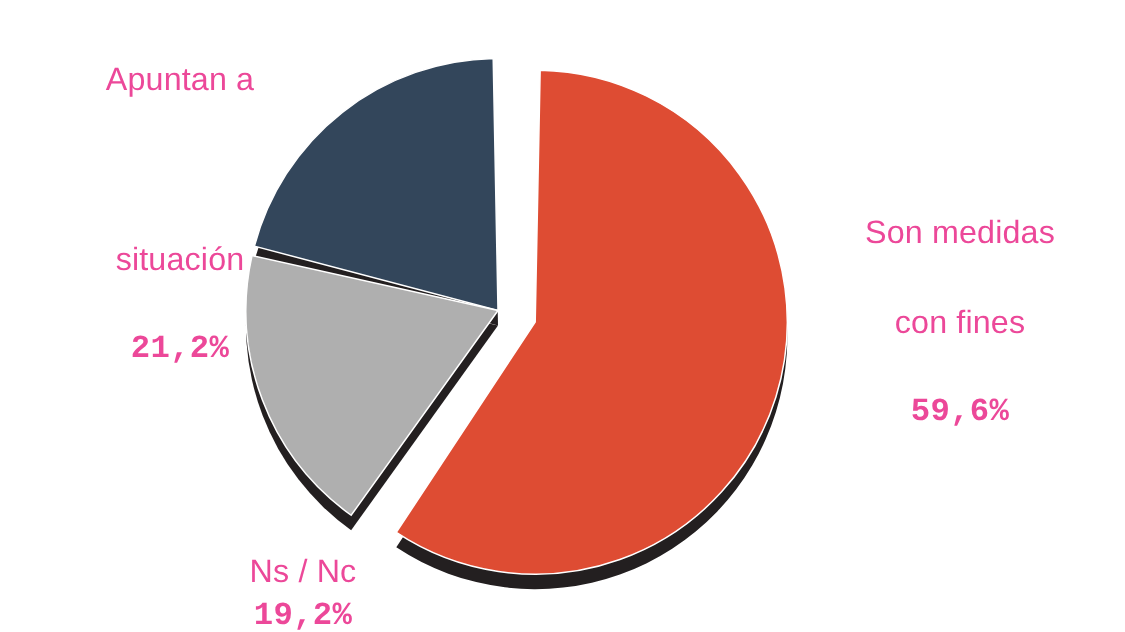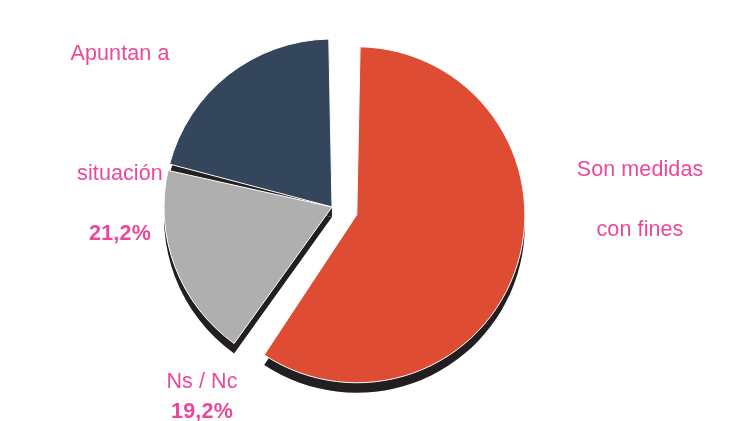--- a/index.html
+++ b/index.html
@@ -51,7 +51,7 @@
   }
   #label-right {
     left: 540px;
-    top: 124px;
+    top: 110px;
     width: 200px;
   }
   #label-bottom {

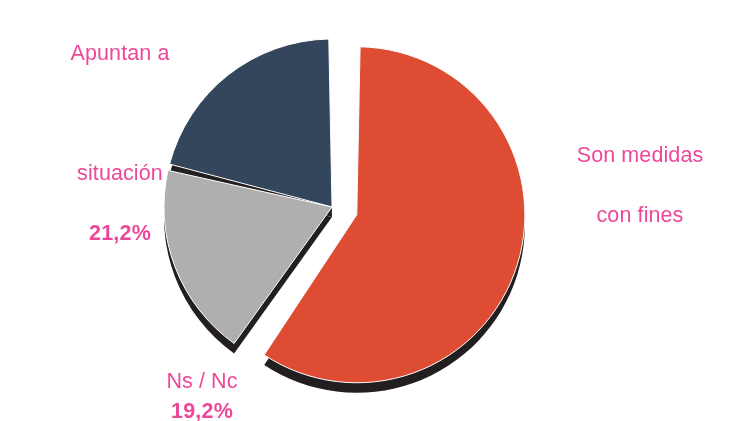--- a/index.html
+++ b/index.html
@@ -43,6 +43,7 @@
     display: block;
     font-weight: 700;
     letter-spacing: 0.2px;
+    font-family: Liberation Mono, monospace;
   }
   #label-left {
     left: 30px;

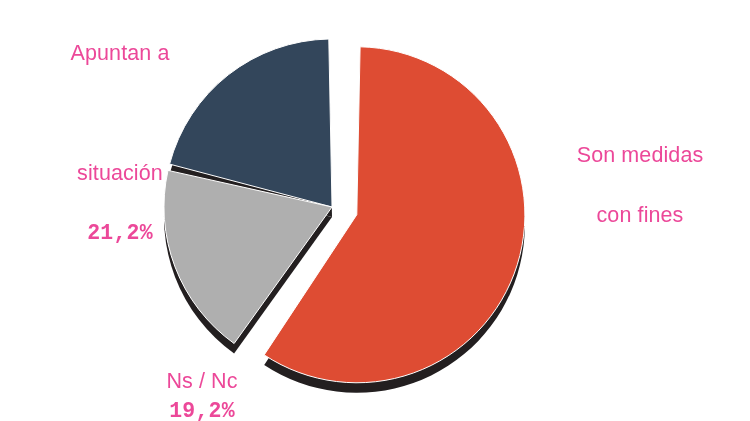--- a/index.html
+++ b/index.html
@@ -102,6 +102,7 @@
   <div class="pie-label" id="label-right">
     <span>Son medidas</span><br>
     <span>con fines</span><br>
+    <span class="pct">59,6%</span>
   </div>
 
   <div class="pie-label" id="label-bottom">

